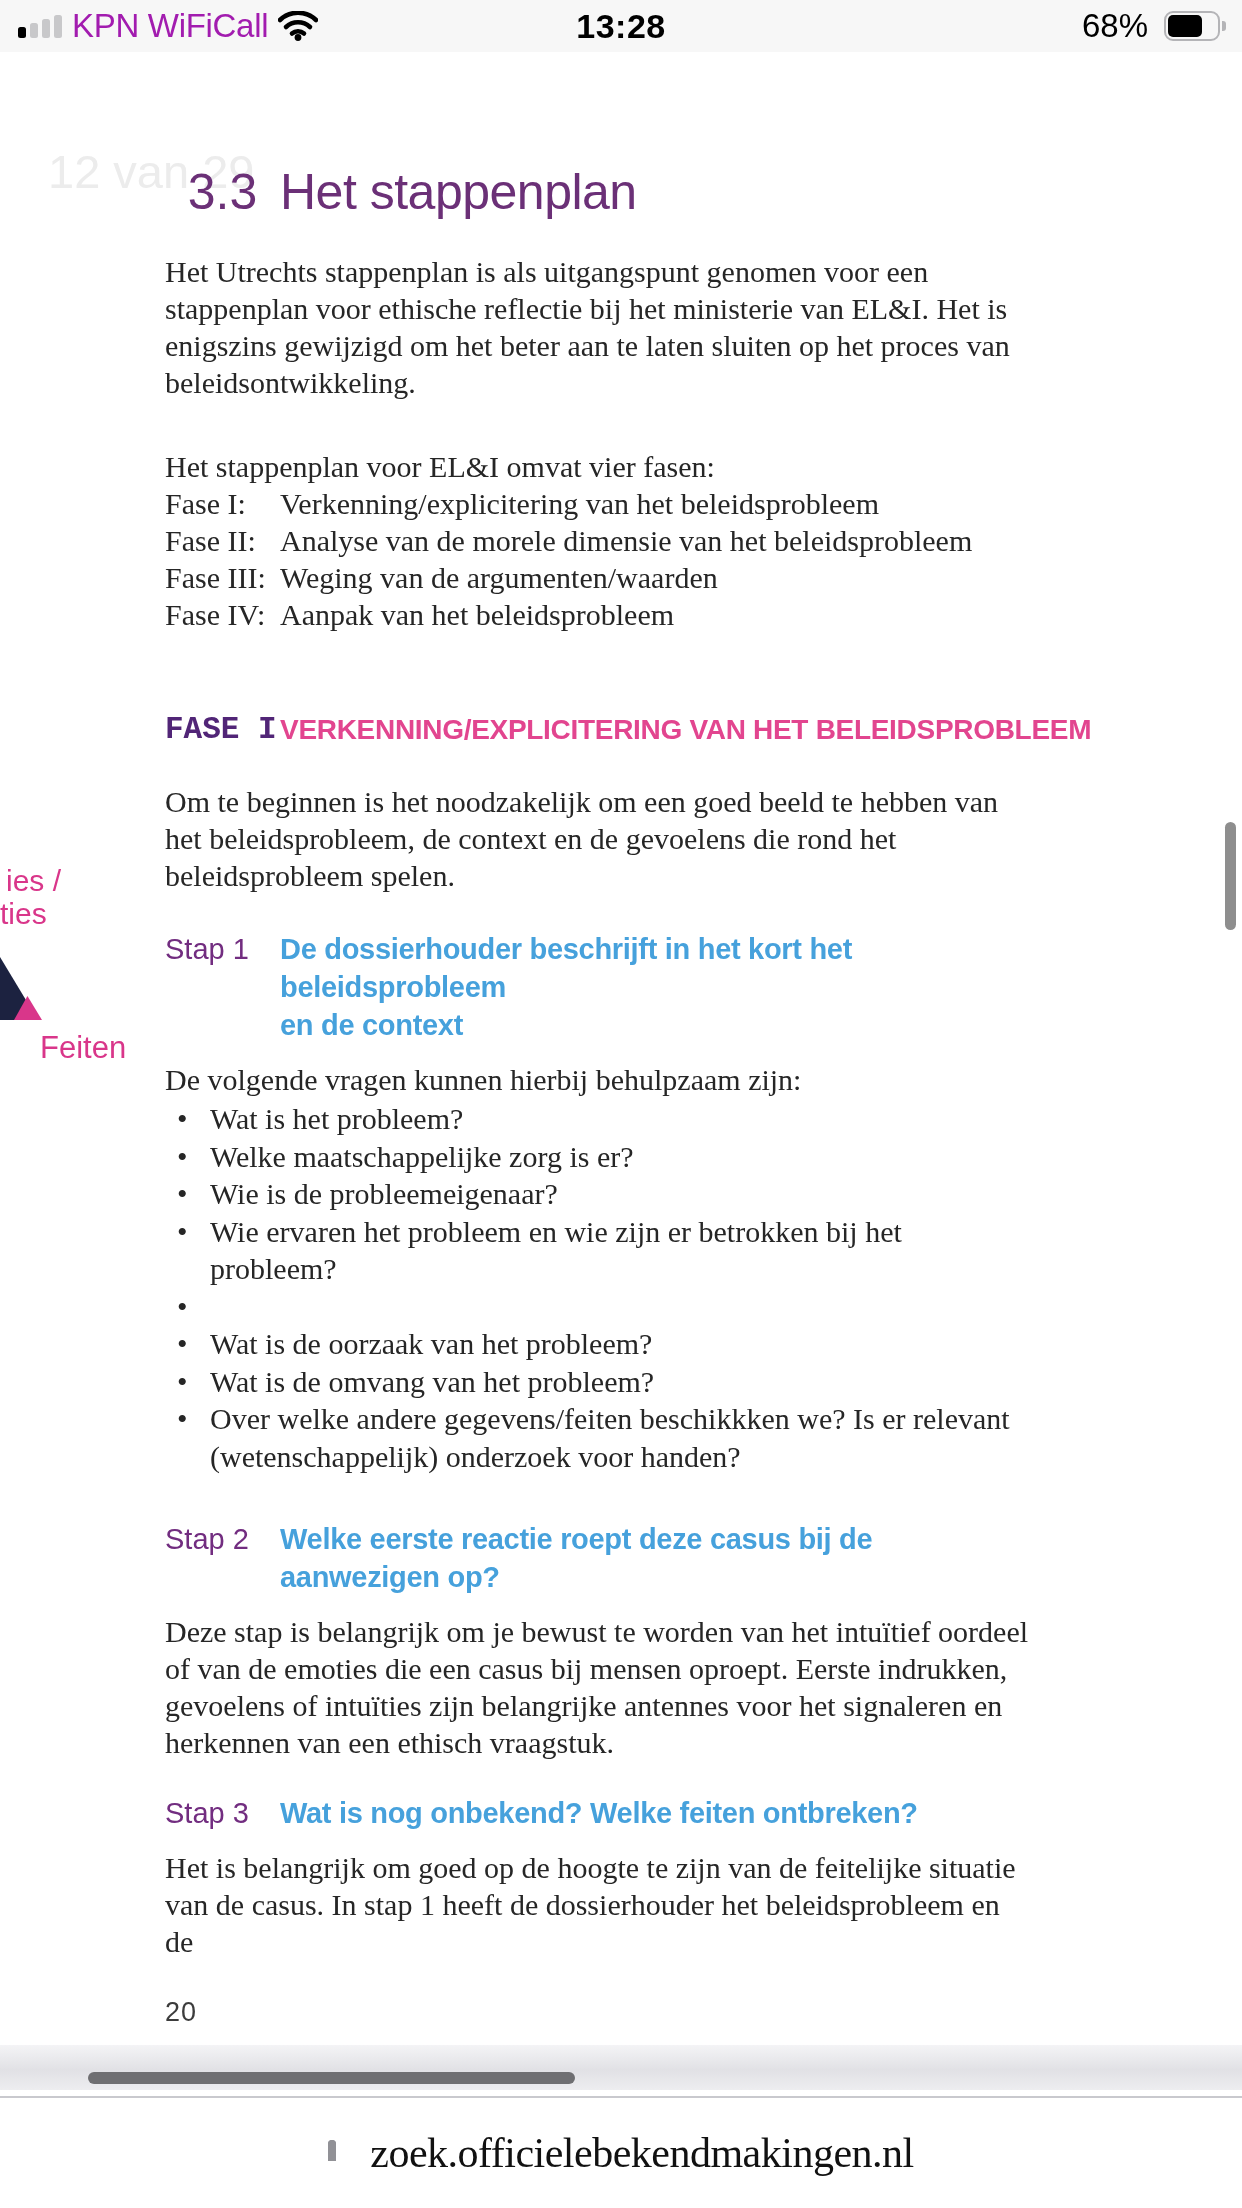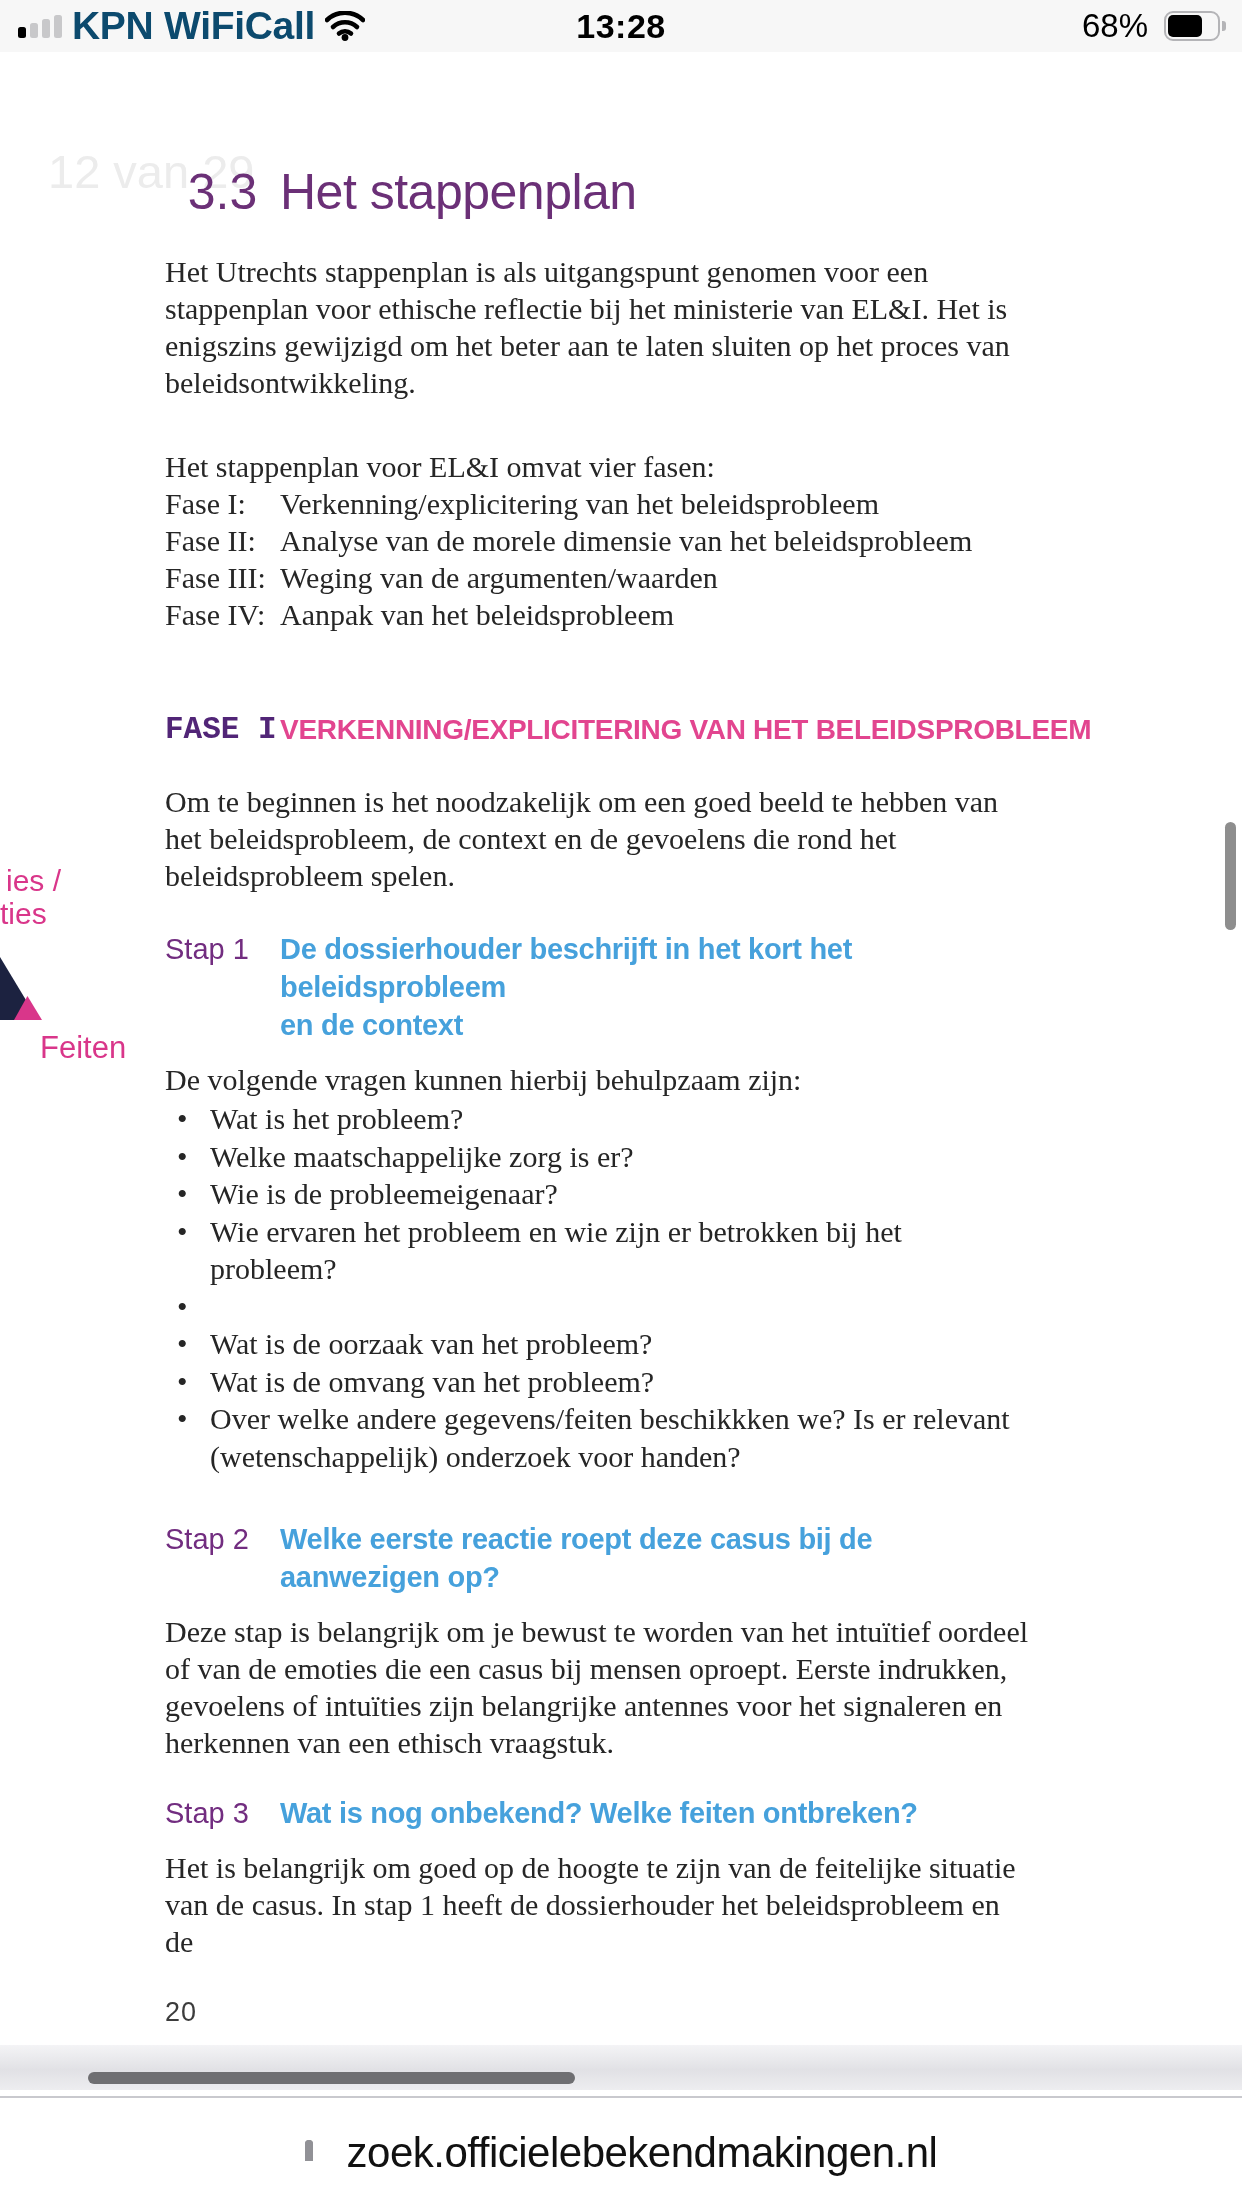--- a/index.html
+++ b/index.html
@@ -20,7 +20,7 @@
   .sig i:nth-child(2){ height:15px; }
   .sig i:nth-child(3){ height:19px; }
   .sig i:nth-child(4){ height:23px; }
-  .carrier { font-size:39px; font-weight:700; color:#0c4a6e; letter-spacing:-0.3px; }
+  .carrier { font-size:33px; font-weight:400; color:#a21caf; letter-spacing:-0.3px; }
   .sb-time {
     position:absolute; left:50%; transform:translateX(-50%); top:7px;
     font-size:34px; font-weight:700; color:#000; letter-spacing:0.5px;

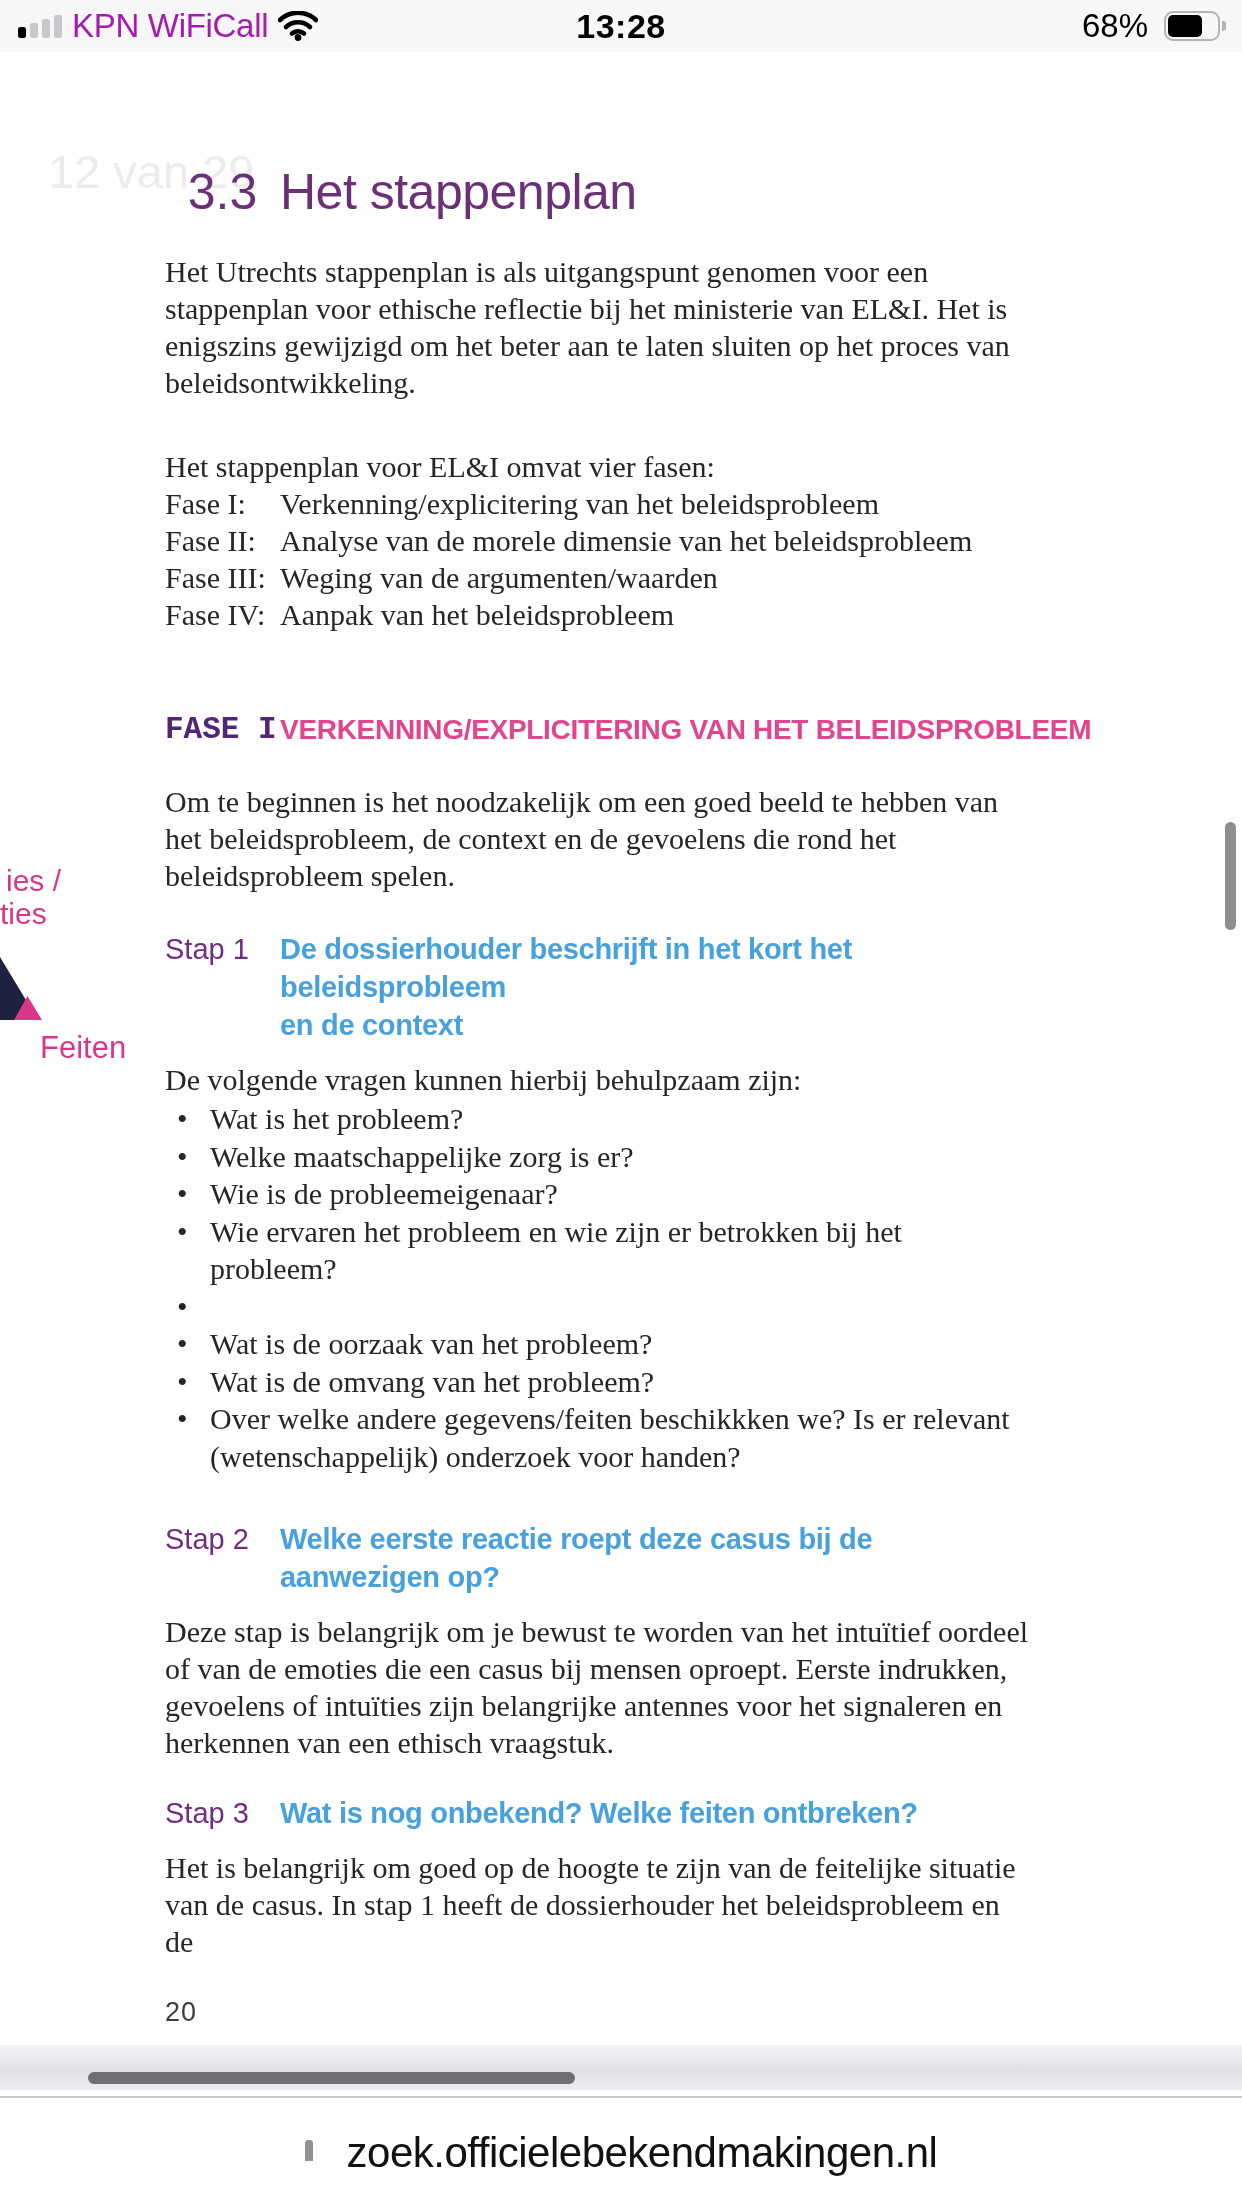--- a/index.html
+++ b/index.html
@@ -79,7 +79,7 @@
   
   .urlbar { position:absolute; left:0; top:2098px; width:100%; height:110px; background:#ffffff;
             display:flex; align-items:center; justify-content:center; gap:16px;
-            font-family:Liberation Sans, sans-serif; }
+            font-family:Liberation Serif, serif; }
   .lock { width:26px; }
   .lock-shackle { width:16px; height:14px; border:4px solid #919196; border-bottom:none;
                   border-radius:8px 8px 0 0; margin:0 auto; }

